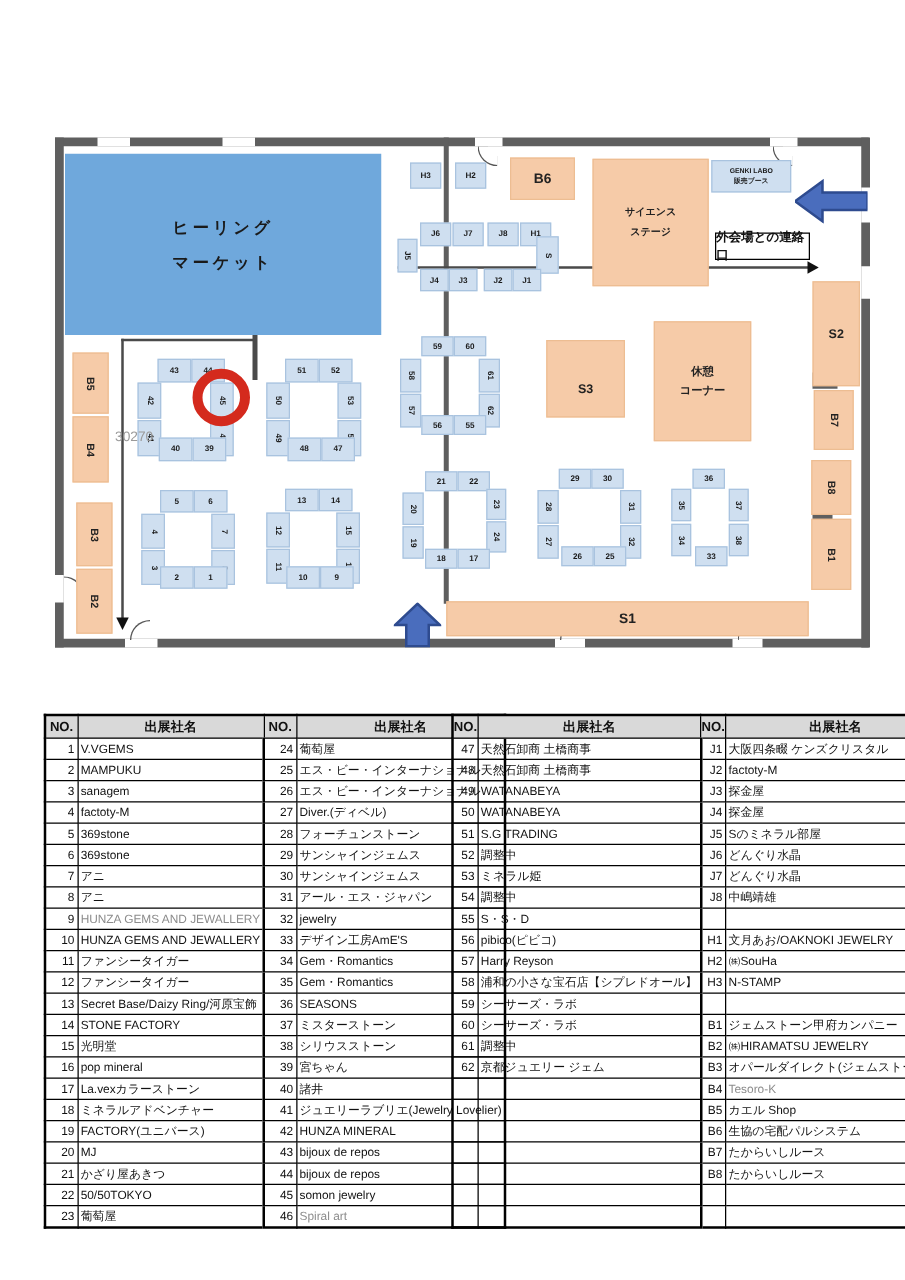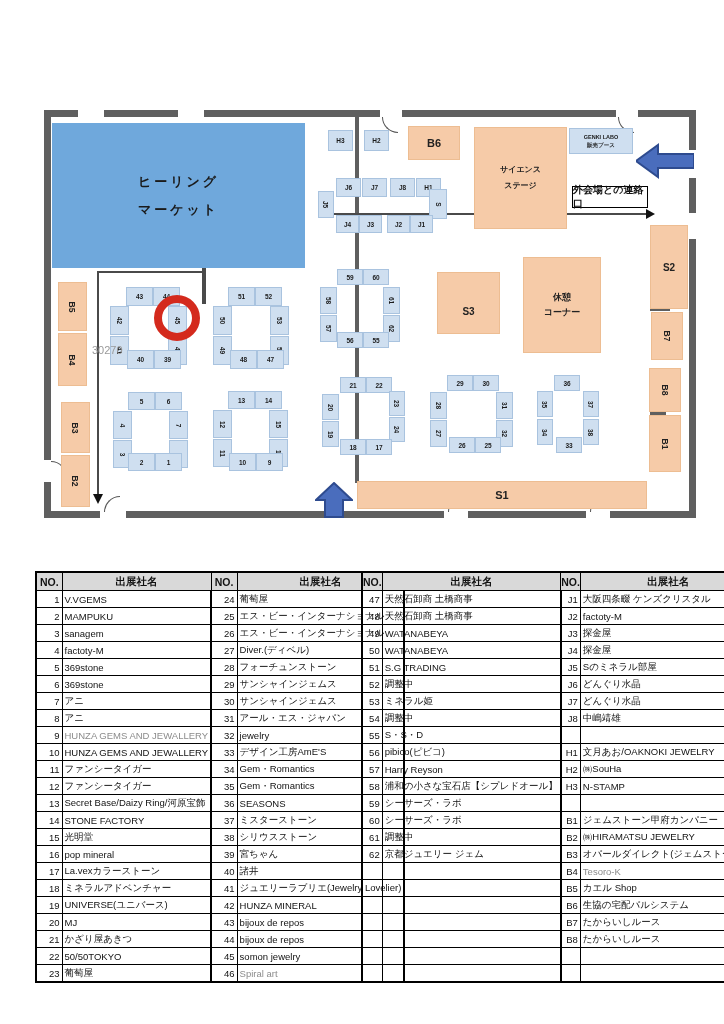--- a/index.html
+++ b/index.html
@@ -465,7 +465,7 @@
           </tr>
           <tr>
             <td class="no">19</td>
-            <td class="nm">UNIVERSE(ユニバース)</td>
+            <td class="nm">FACTORY(ユニバース)</td>
             <td class="no sep">42</td>
             <td class="nm">HUNZA MINERAL</td>
           </tr>

